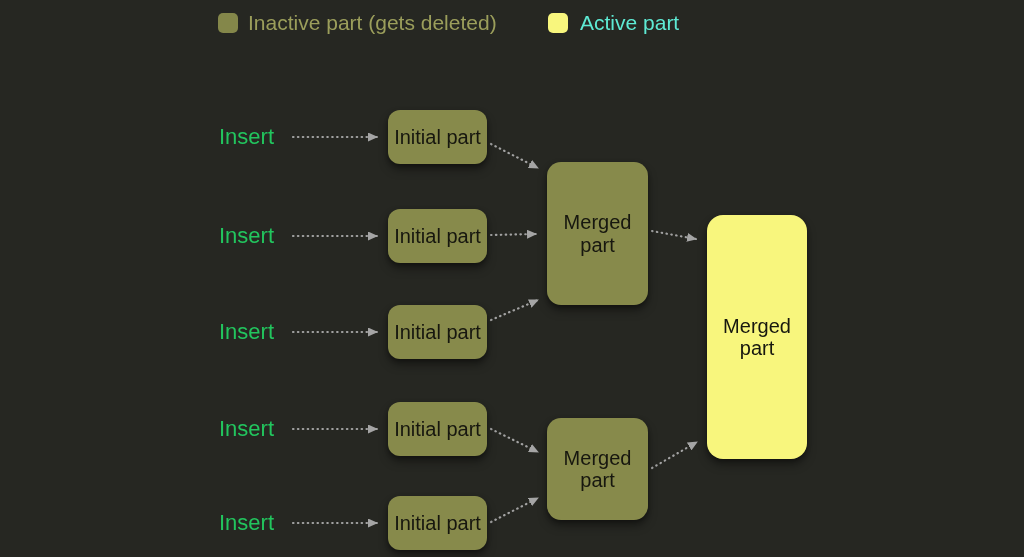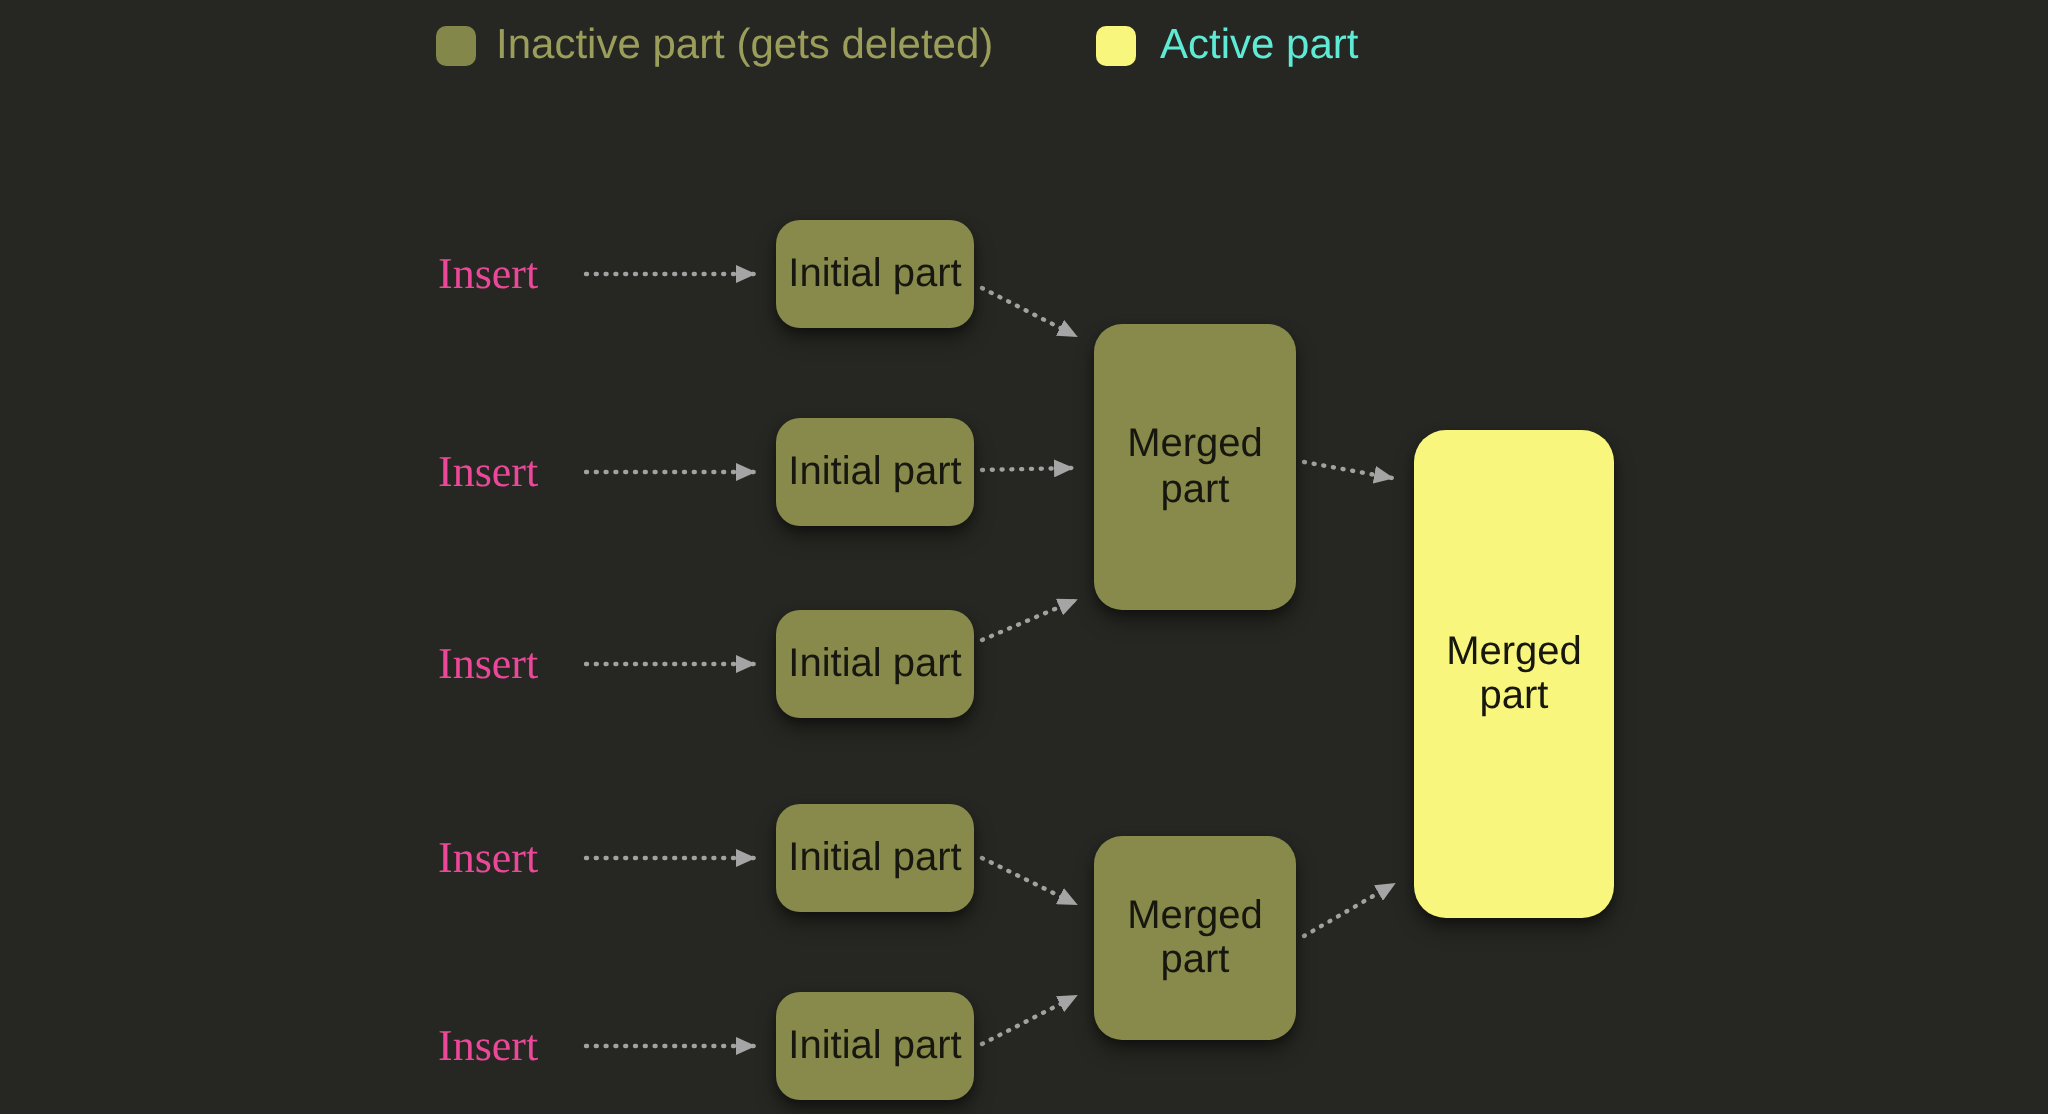--- a/index.html
+++ b/index.html
@@ -40,9 +40,8 @@
     height: 28px;
     line-height: 28px;
     font-size: 22px;
-    color: #ec4899;
+    color: #22c55e;
     white-space: nowrap;
-    font-family: Liberation Serif, serif;
   }
 
   

